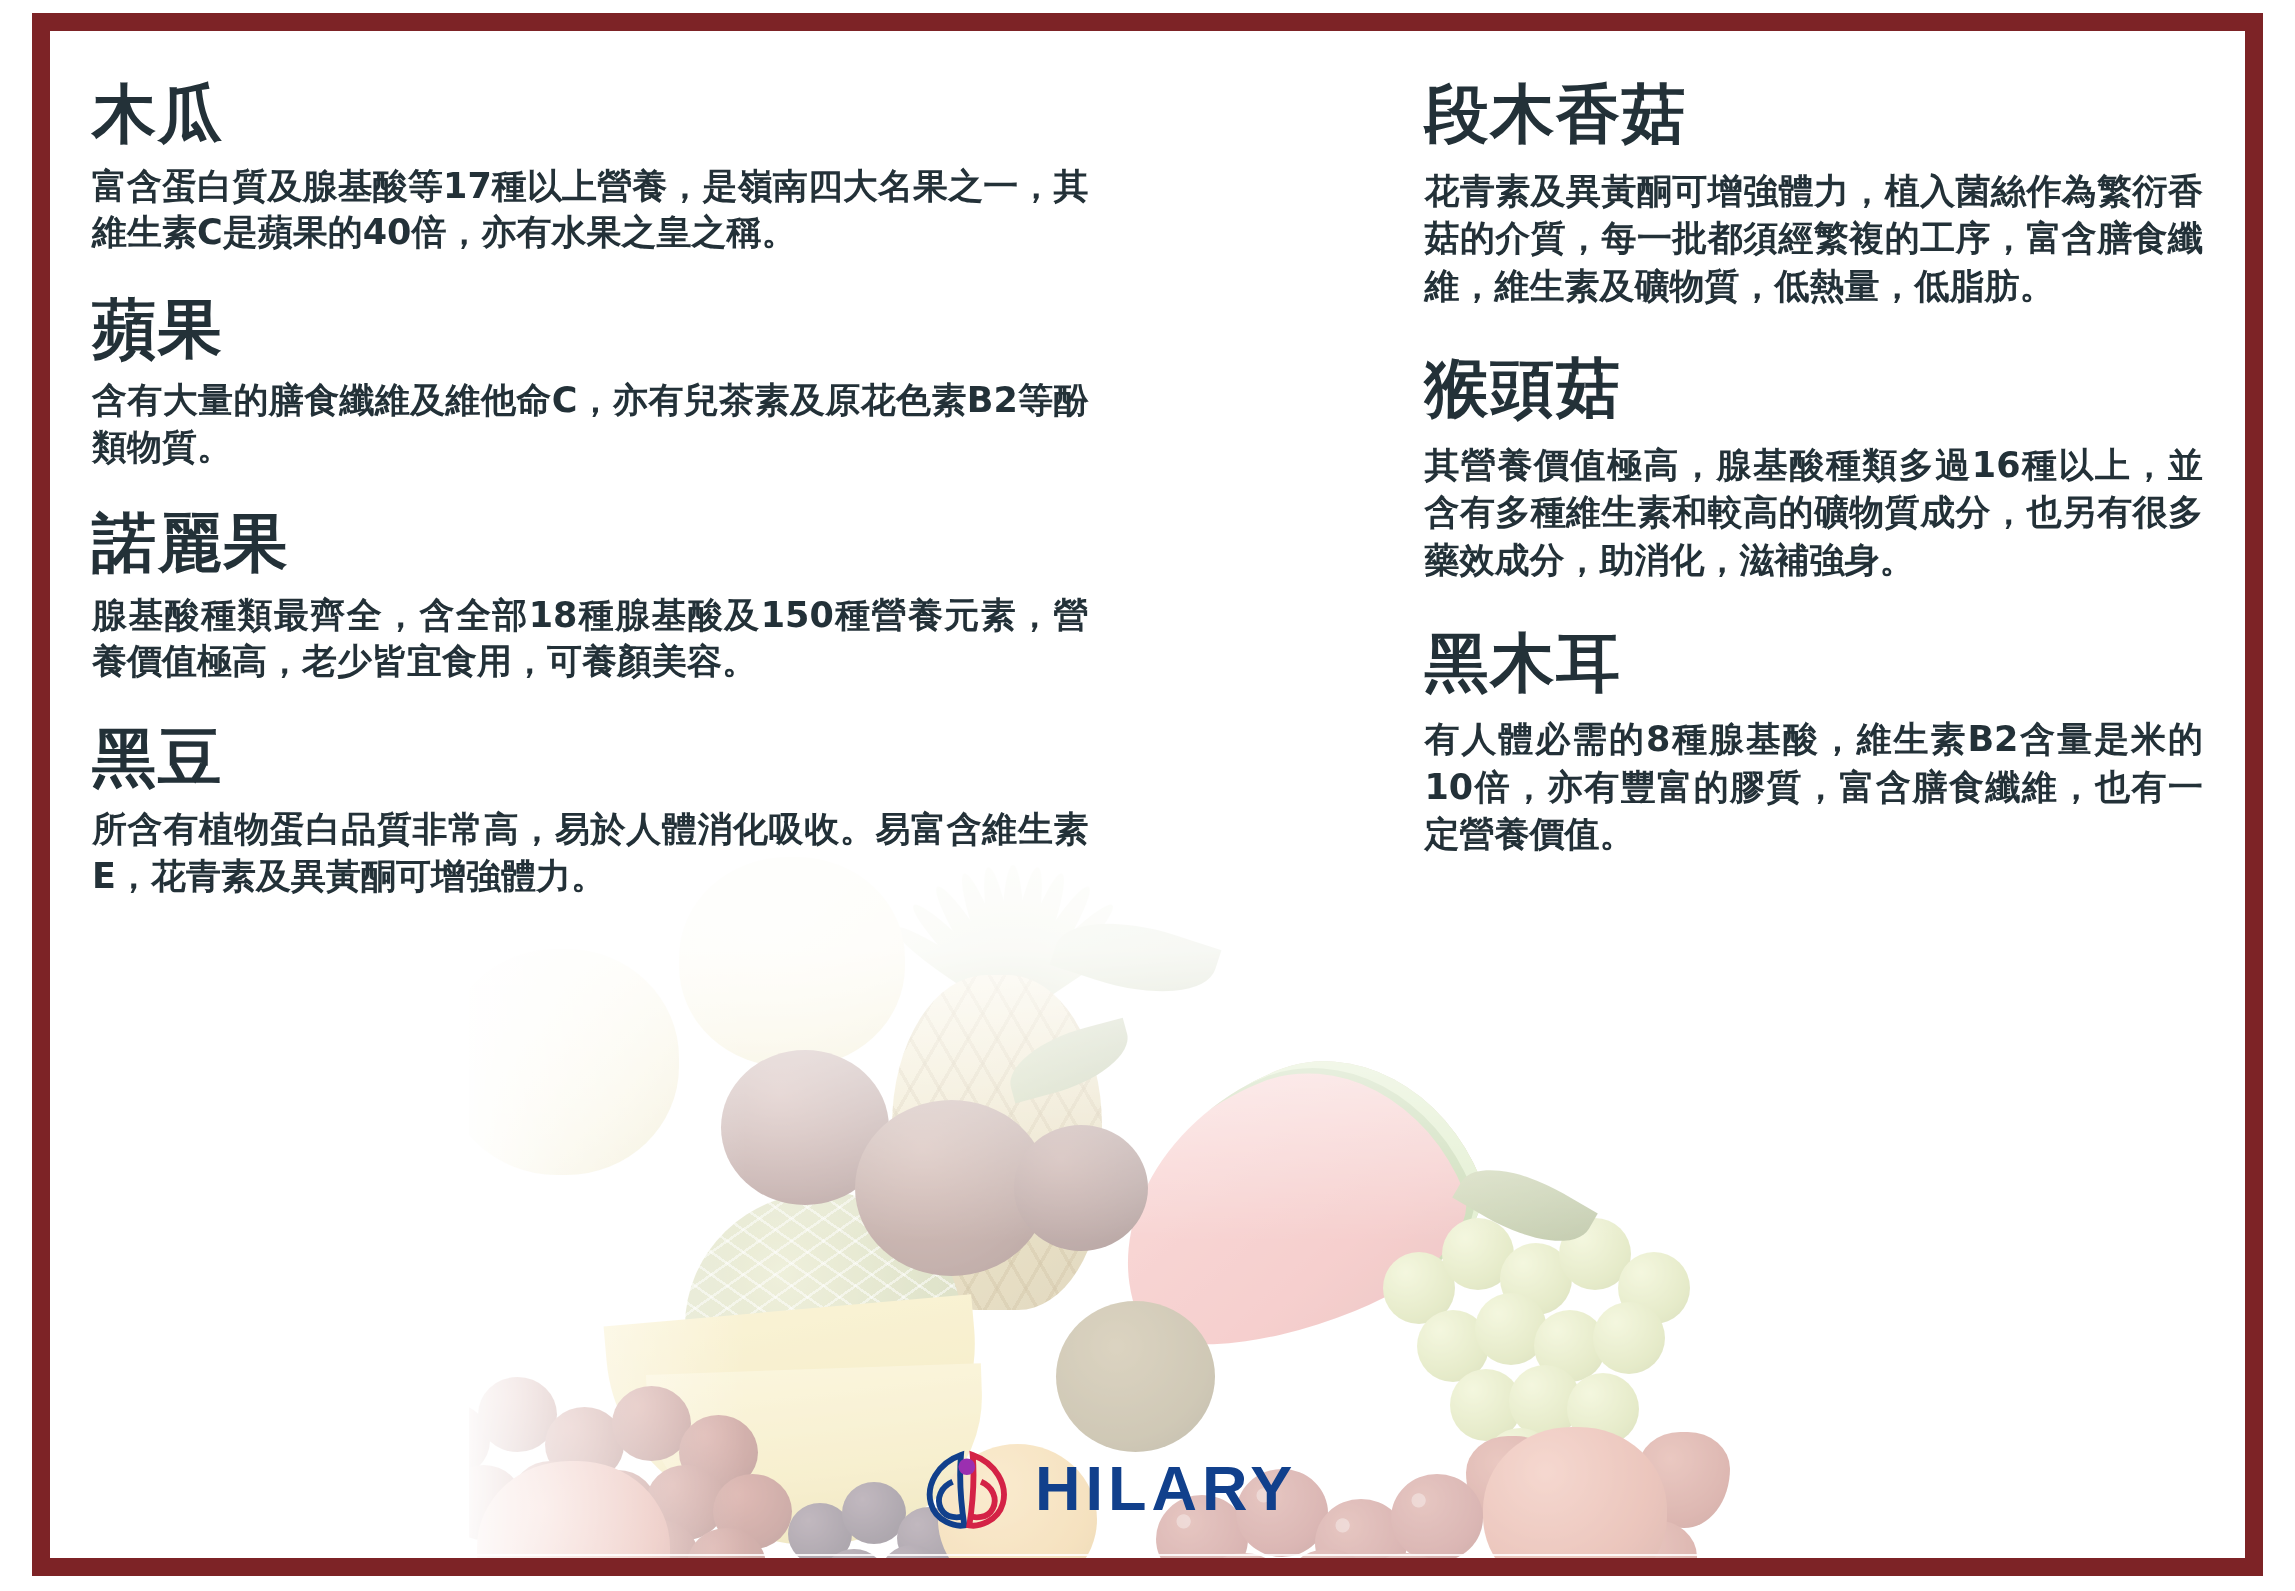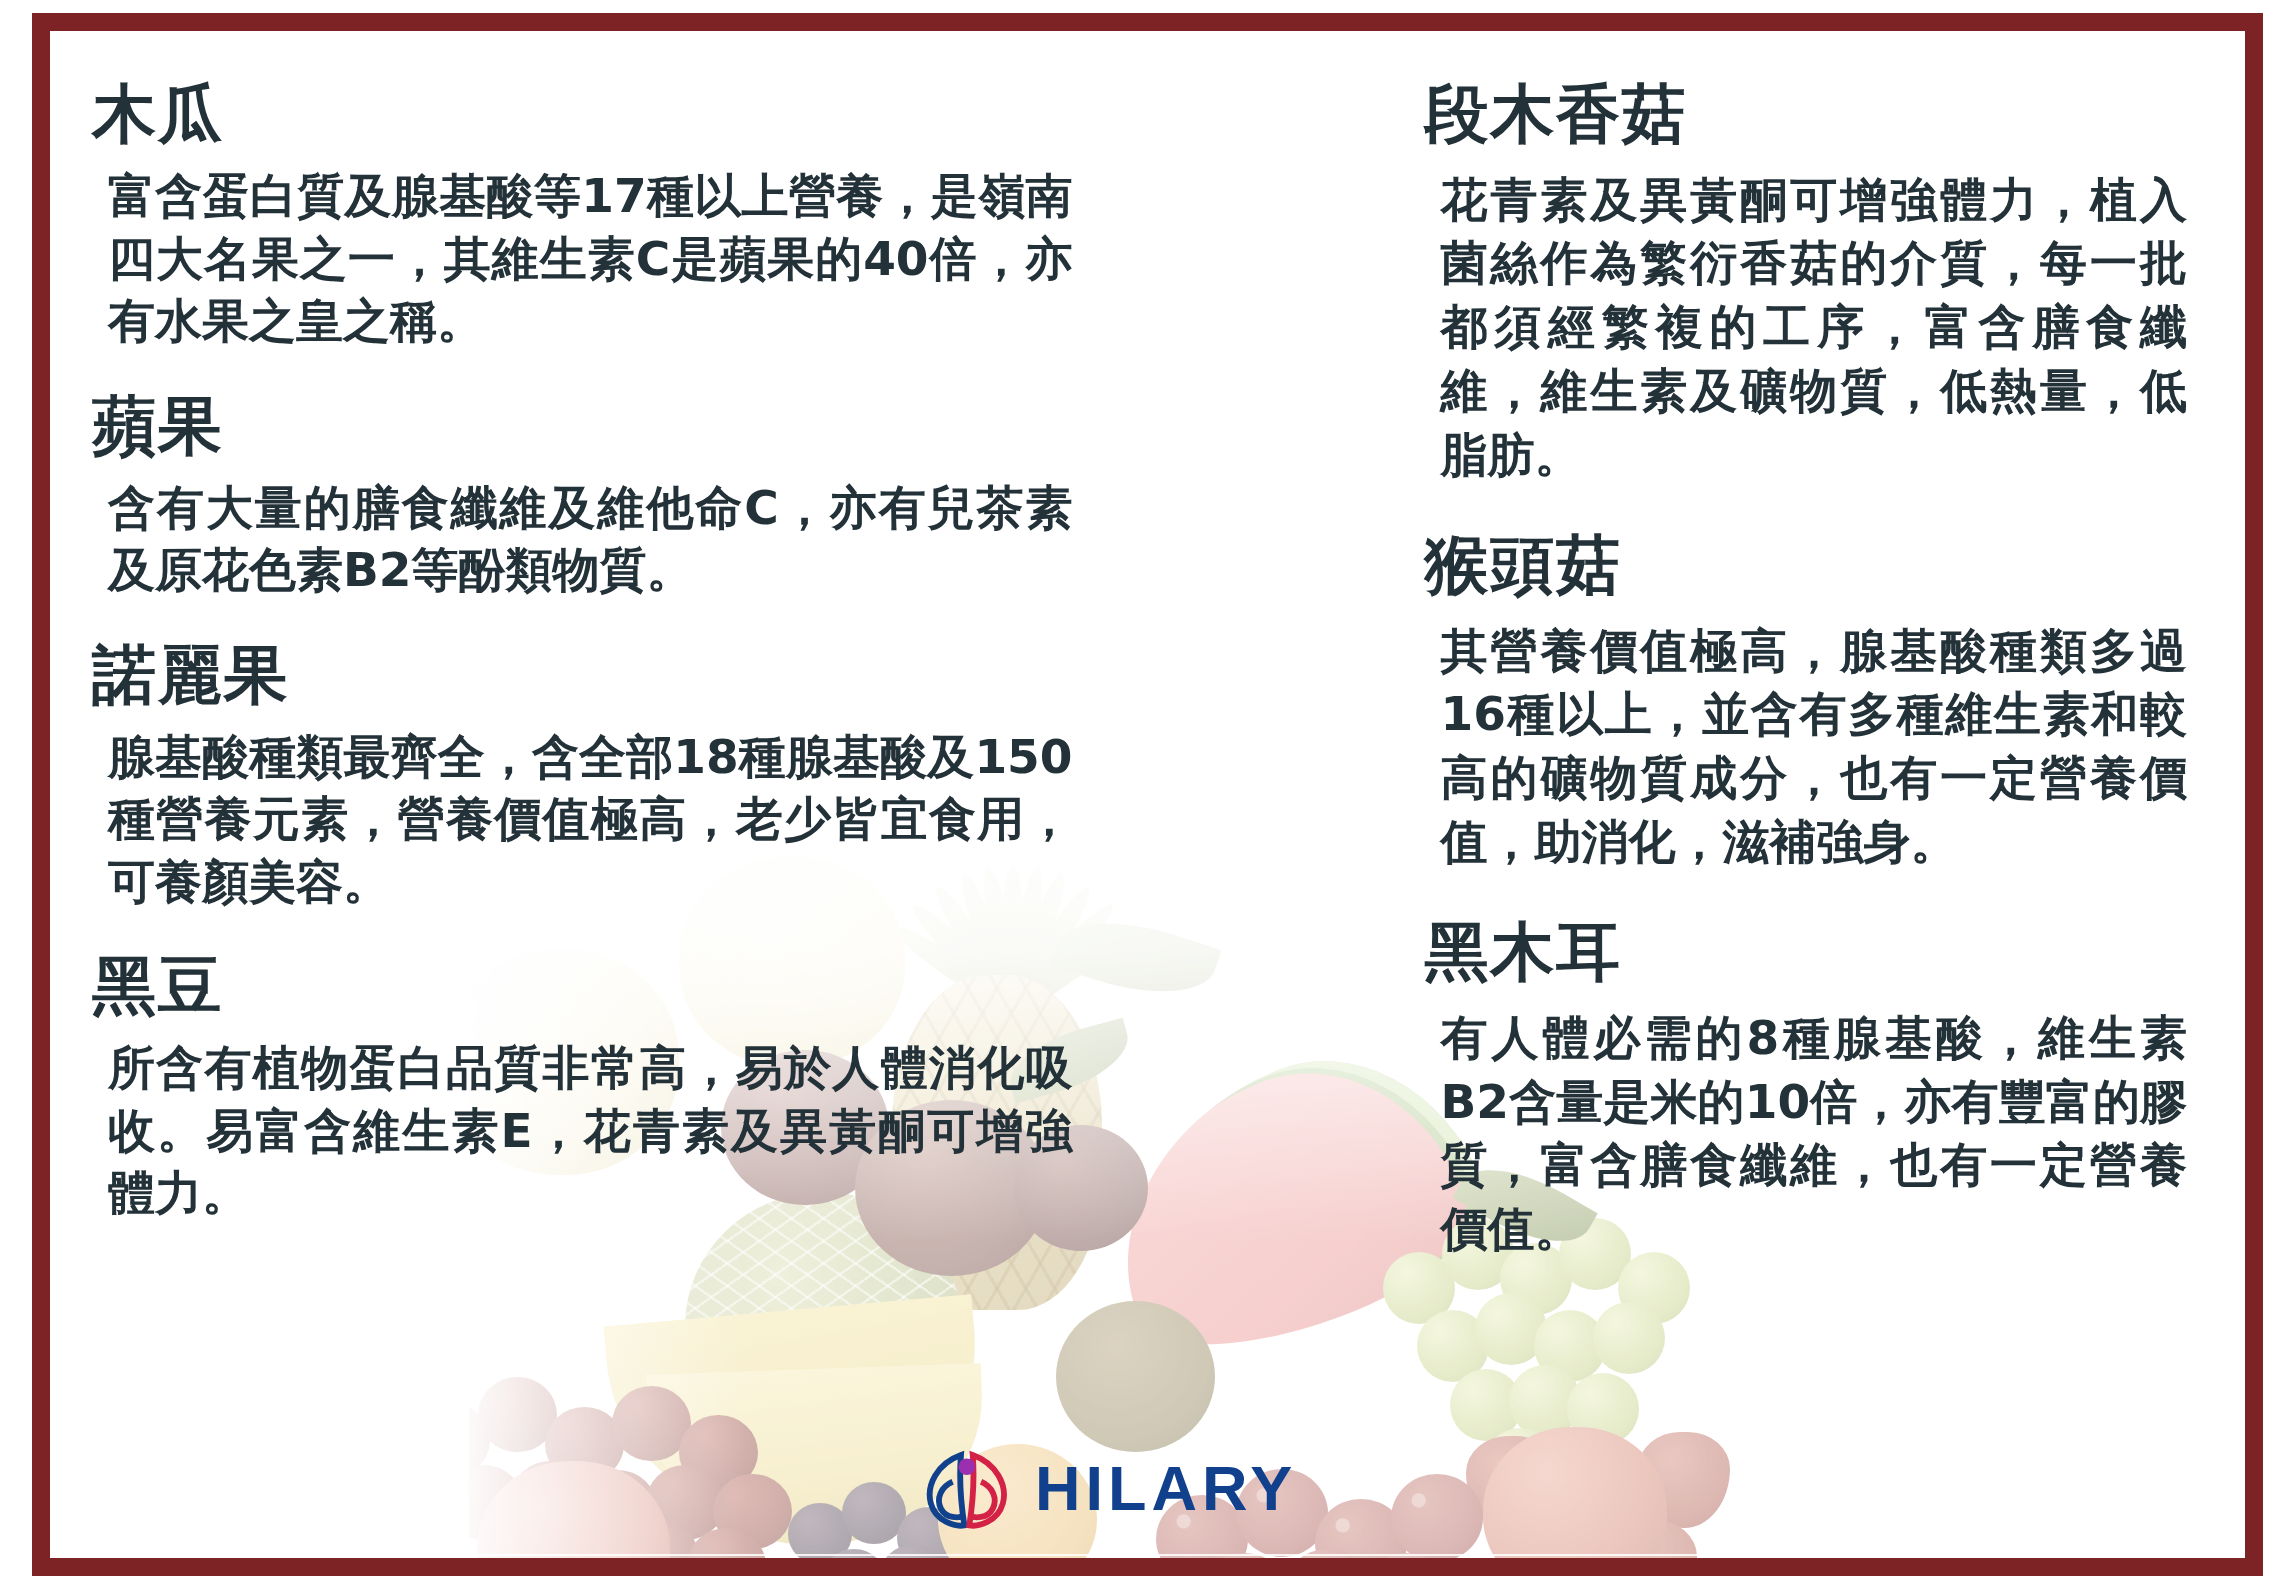--- a/index.html
+++ b/index.html
@@ -178,12 +178,12 @@
     margin:0 0 13.4px 0;
   }
   .sec-body{
-    font-size:47px;
+    font-size:35px;
     font-weight:bold;
     color:var(--ink);
     line-height:1.33;
     letter-spacing:0px;
-    margin:16px;
+    margin:0;
     text-align:justify;
   }
   .col-right .sec-title{margin-bottom:18.4px;}

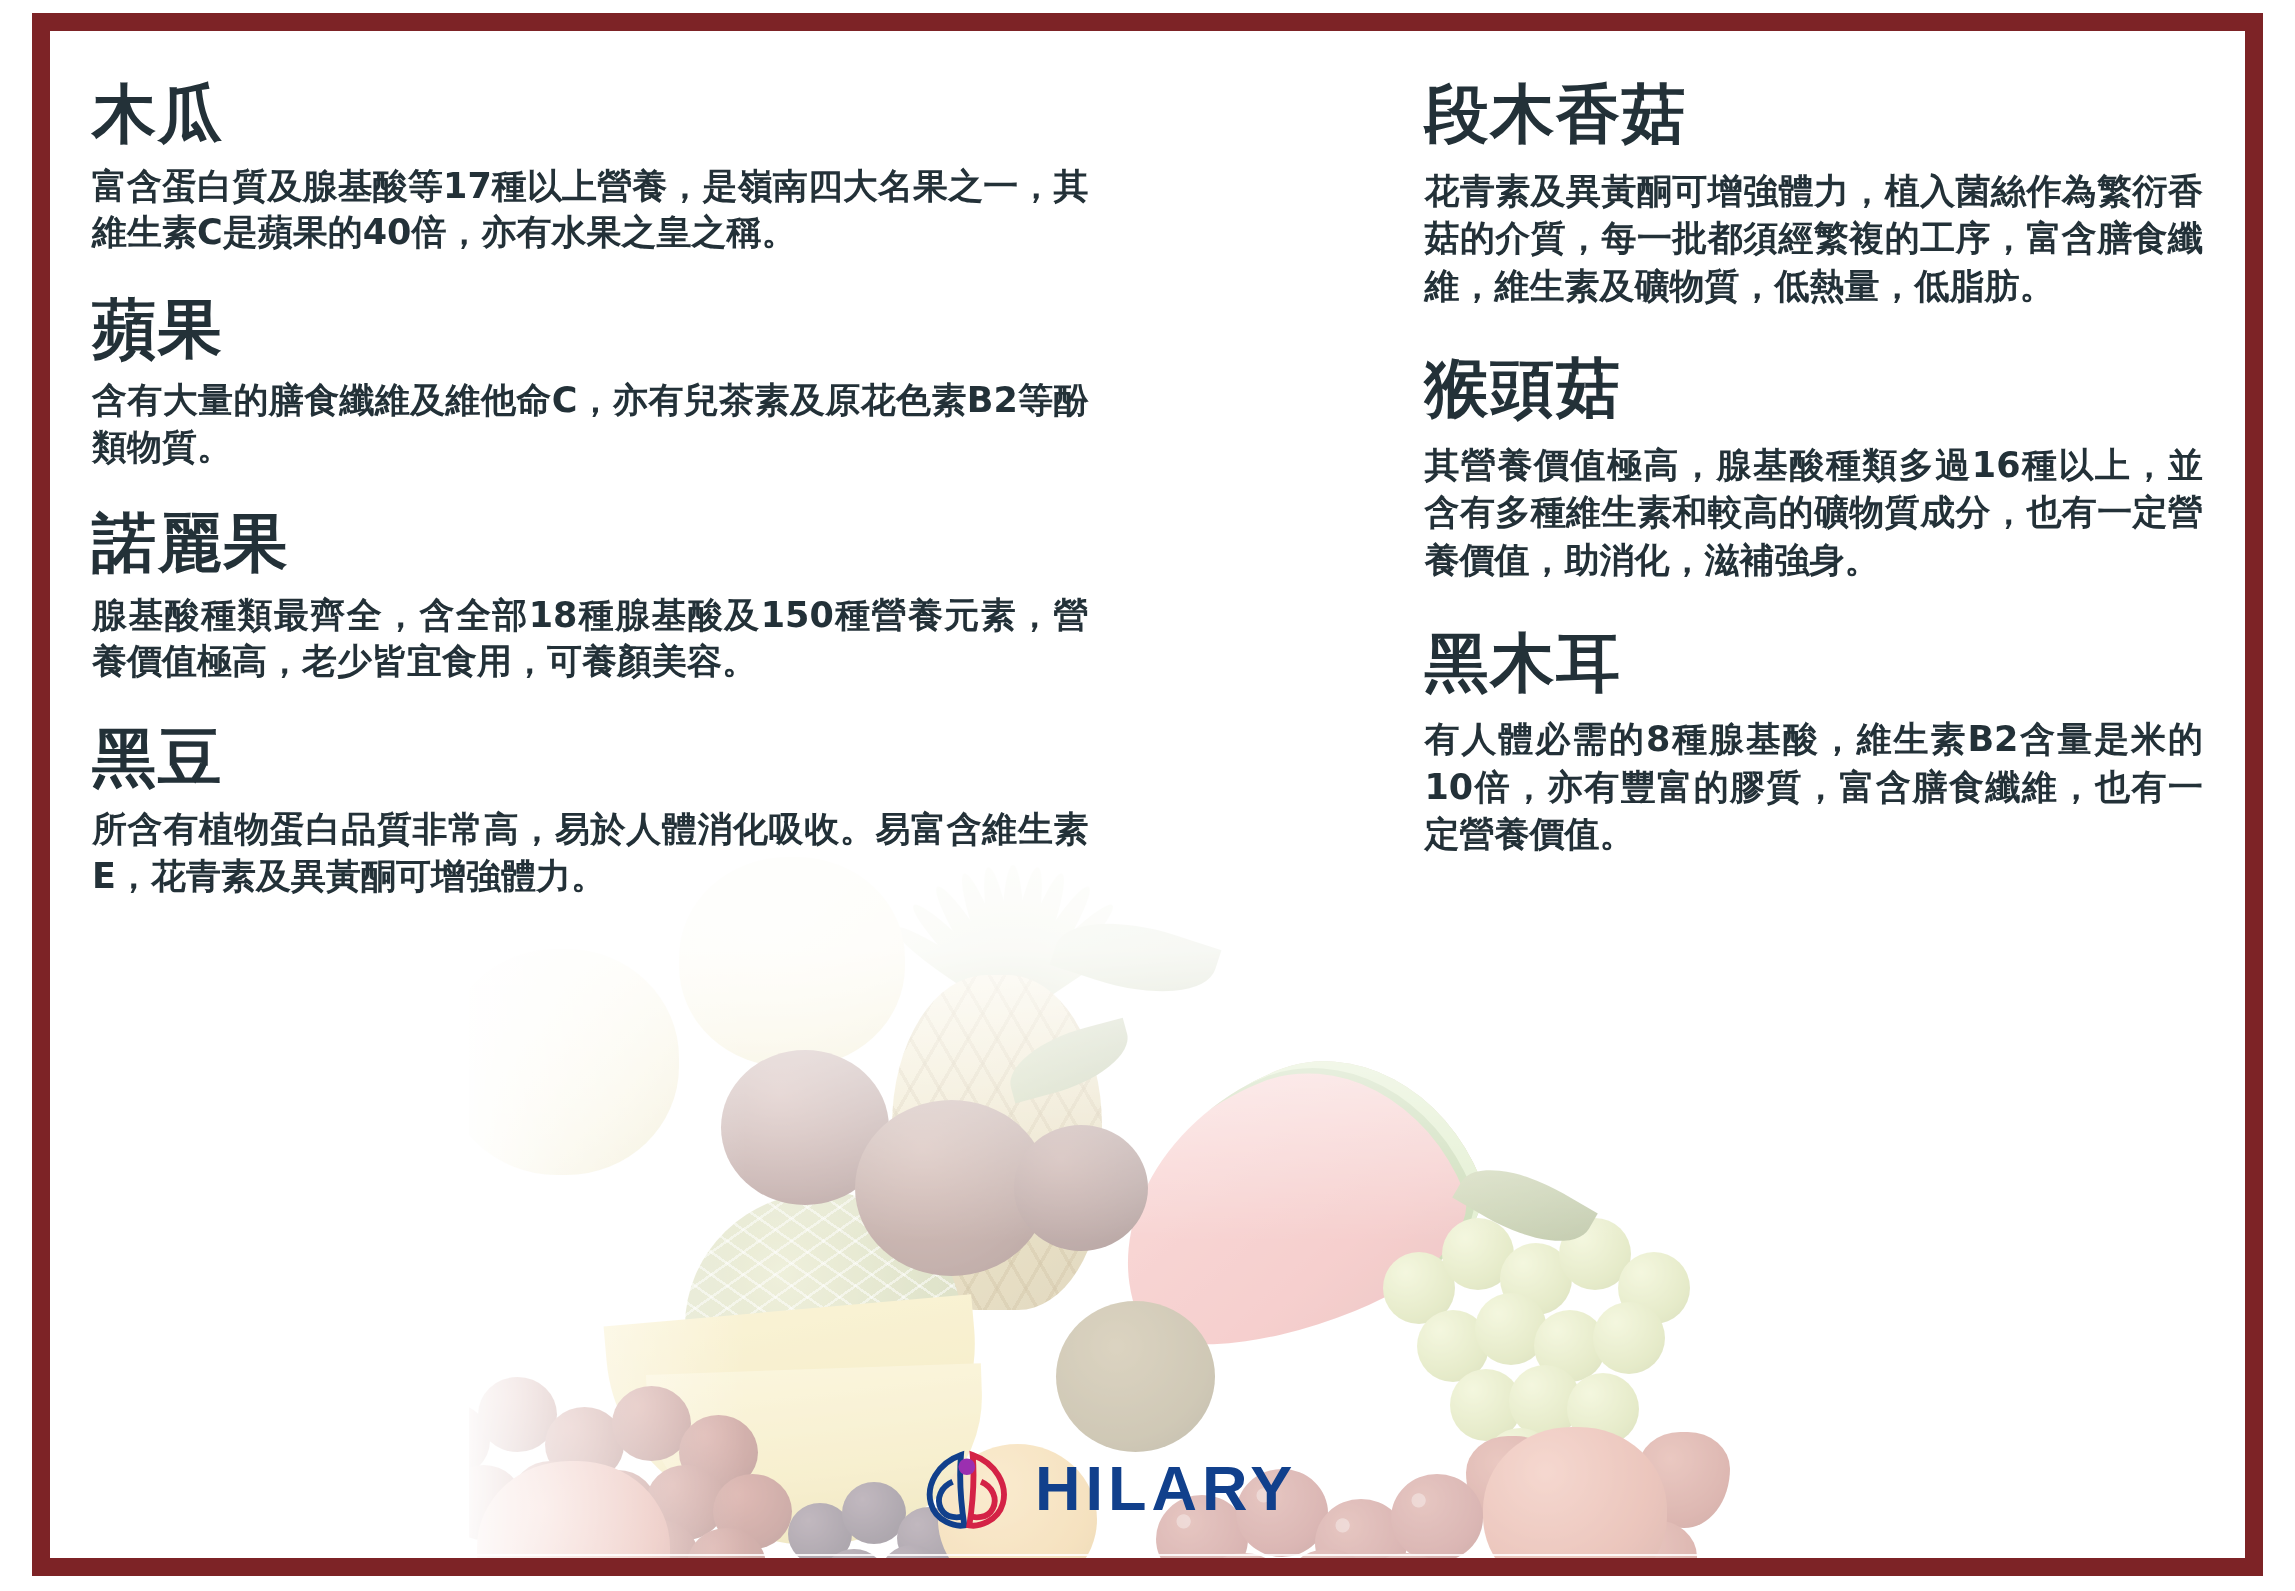--- a/index.html
+++ b/index.html
@@ -342,7 +342,7 @@
 
       <div class="section">
         <h2 class="sec-title">猴頭菇</h2>
-        <p class="sec-body">其營養價值極高，腺基酸種類多過16種以上，並含有多種維生素和較高的礦物質成分，也有一定營養價值，助消化，滋補強身。</p>
+        <p class="sec-body">其營養價值極高，腺基酸種類多過16種以上，並含有多種維生素和較高的礦物質成分，也另有很多藥效成分，助消化，滋補強身。</p>
       </div>
 
       <div class="section">

